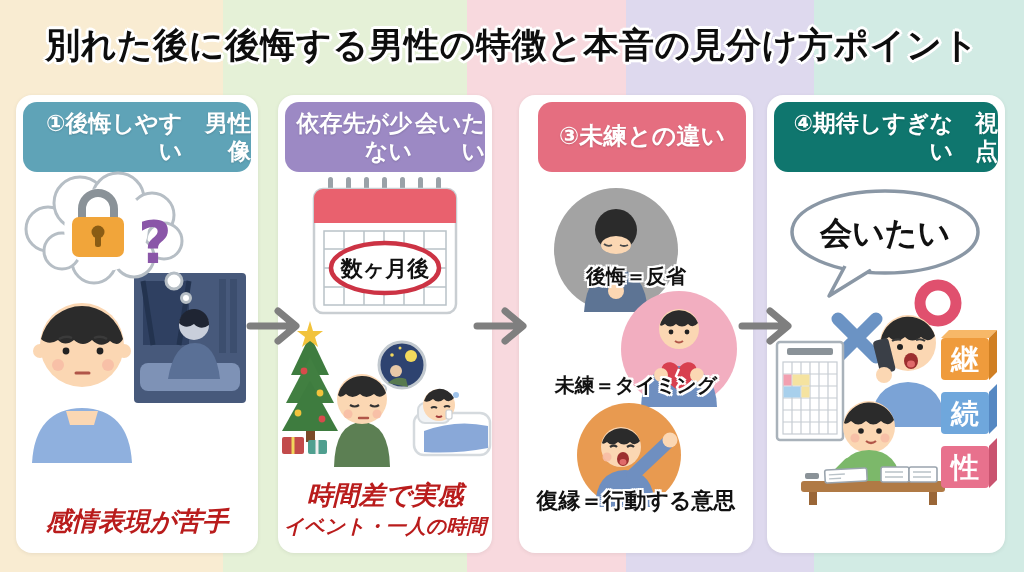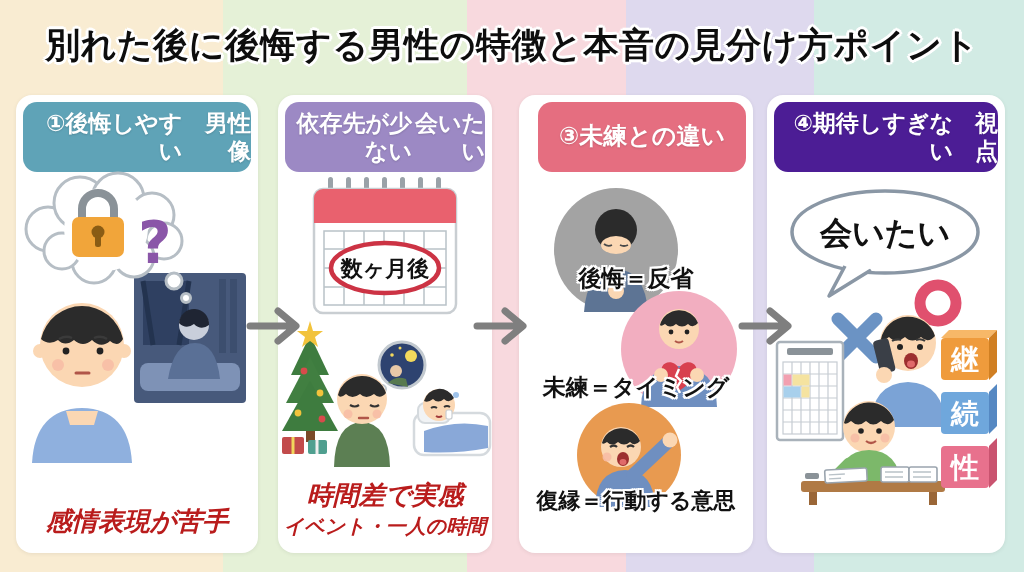--- a/index.html
+++ b/index.html
@@ -240,7 +240,7 @@
   </div>
 
   <div class="card" style="left:767px;width:238px;">
-    <div class="hdr" style="background: #4c1d95;">
+    <div class="hdr" style="background: #0f766e;">
       <span>④期待しすぎない</span>
       <span>視点</span>
     </div>

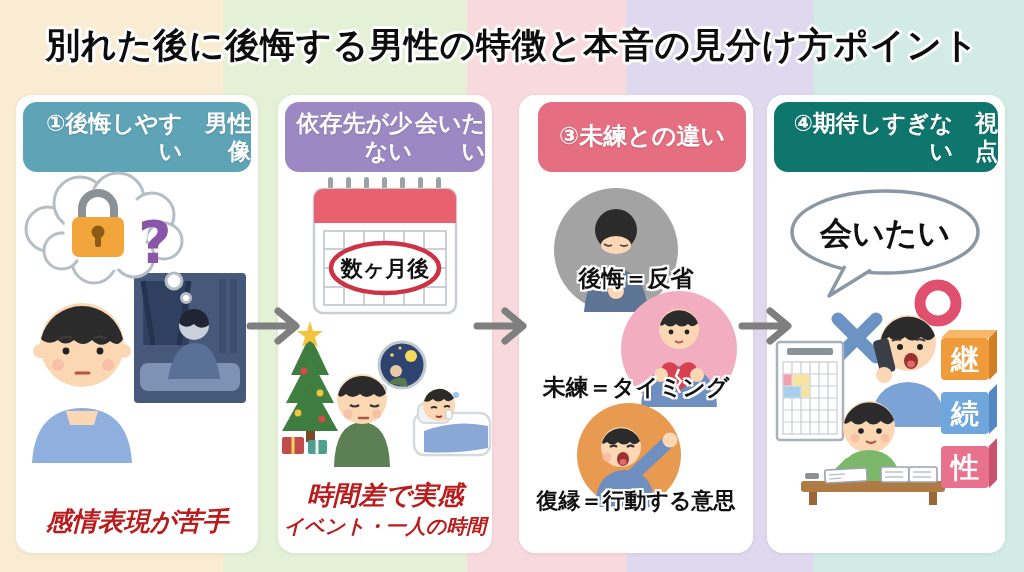--- a/index.html
+++ b/index.html
@@ -24,7 +24,7 @@
   .caption{position:absolute;left:0;right:0;bottom:14px;text-align:center;font-weight:bold;
            color:#b91c1c;font-size:26px;line-height:1.3;white-space:nowrap;font-style:italic;}
   .caption .small{font-size:20px;text-align:center;}
-  .c3label{position:absolute;left:0;right:0;text-align:center;font-weight:bold;font-size:23px;color:#111;
+  .c3label{position:absolute;left:0;right:0;text-align:center;font-weight:bold;font-size:20px;color:#111;
            white-space:nowrap;
            text-shadow:-2px -2px 0 #fff,2px -2px 0 #fff,-2px 2px 0 #fff,2px 2px 0 #fff,
                        0 -2px 0 #fff,0 2px 0 #fff,-2px 0 0 #fff,2px 0 0 #fff;}

